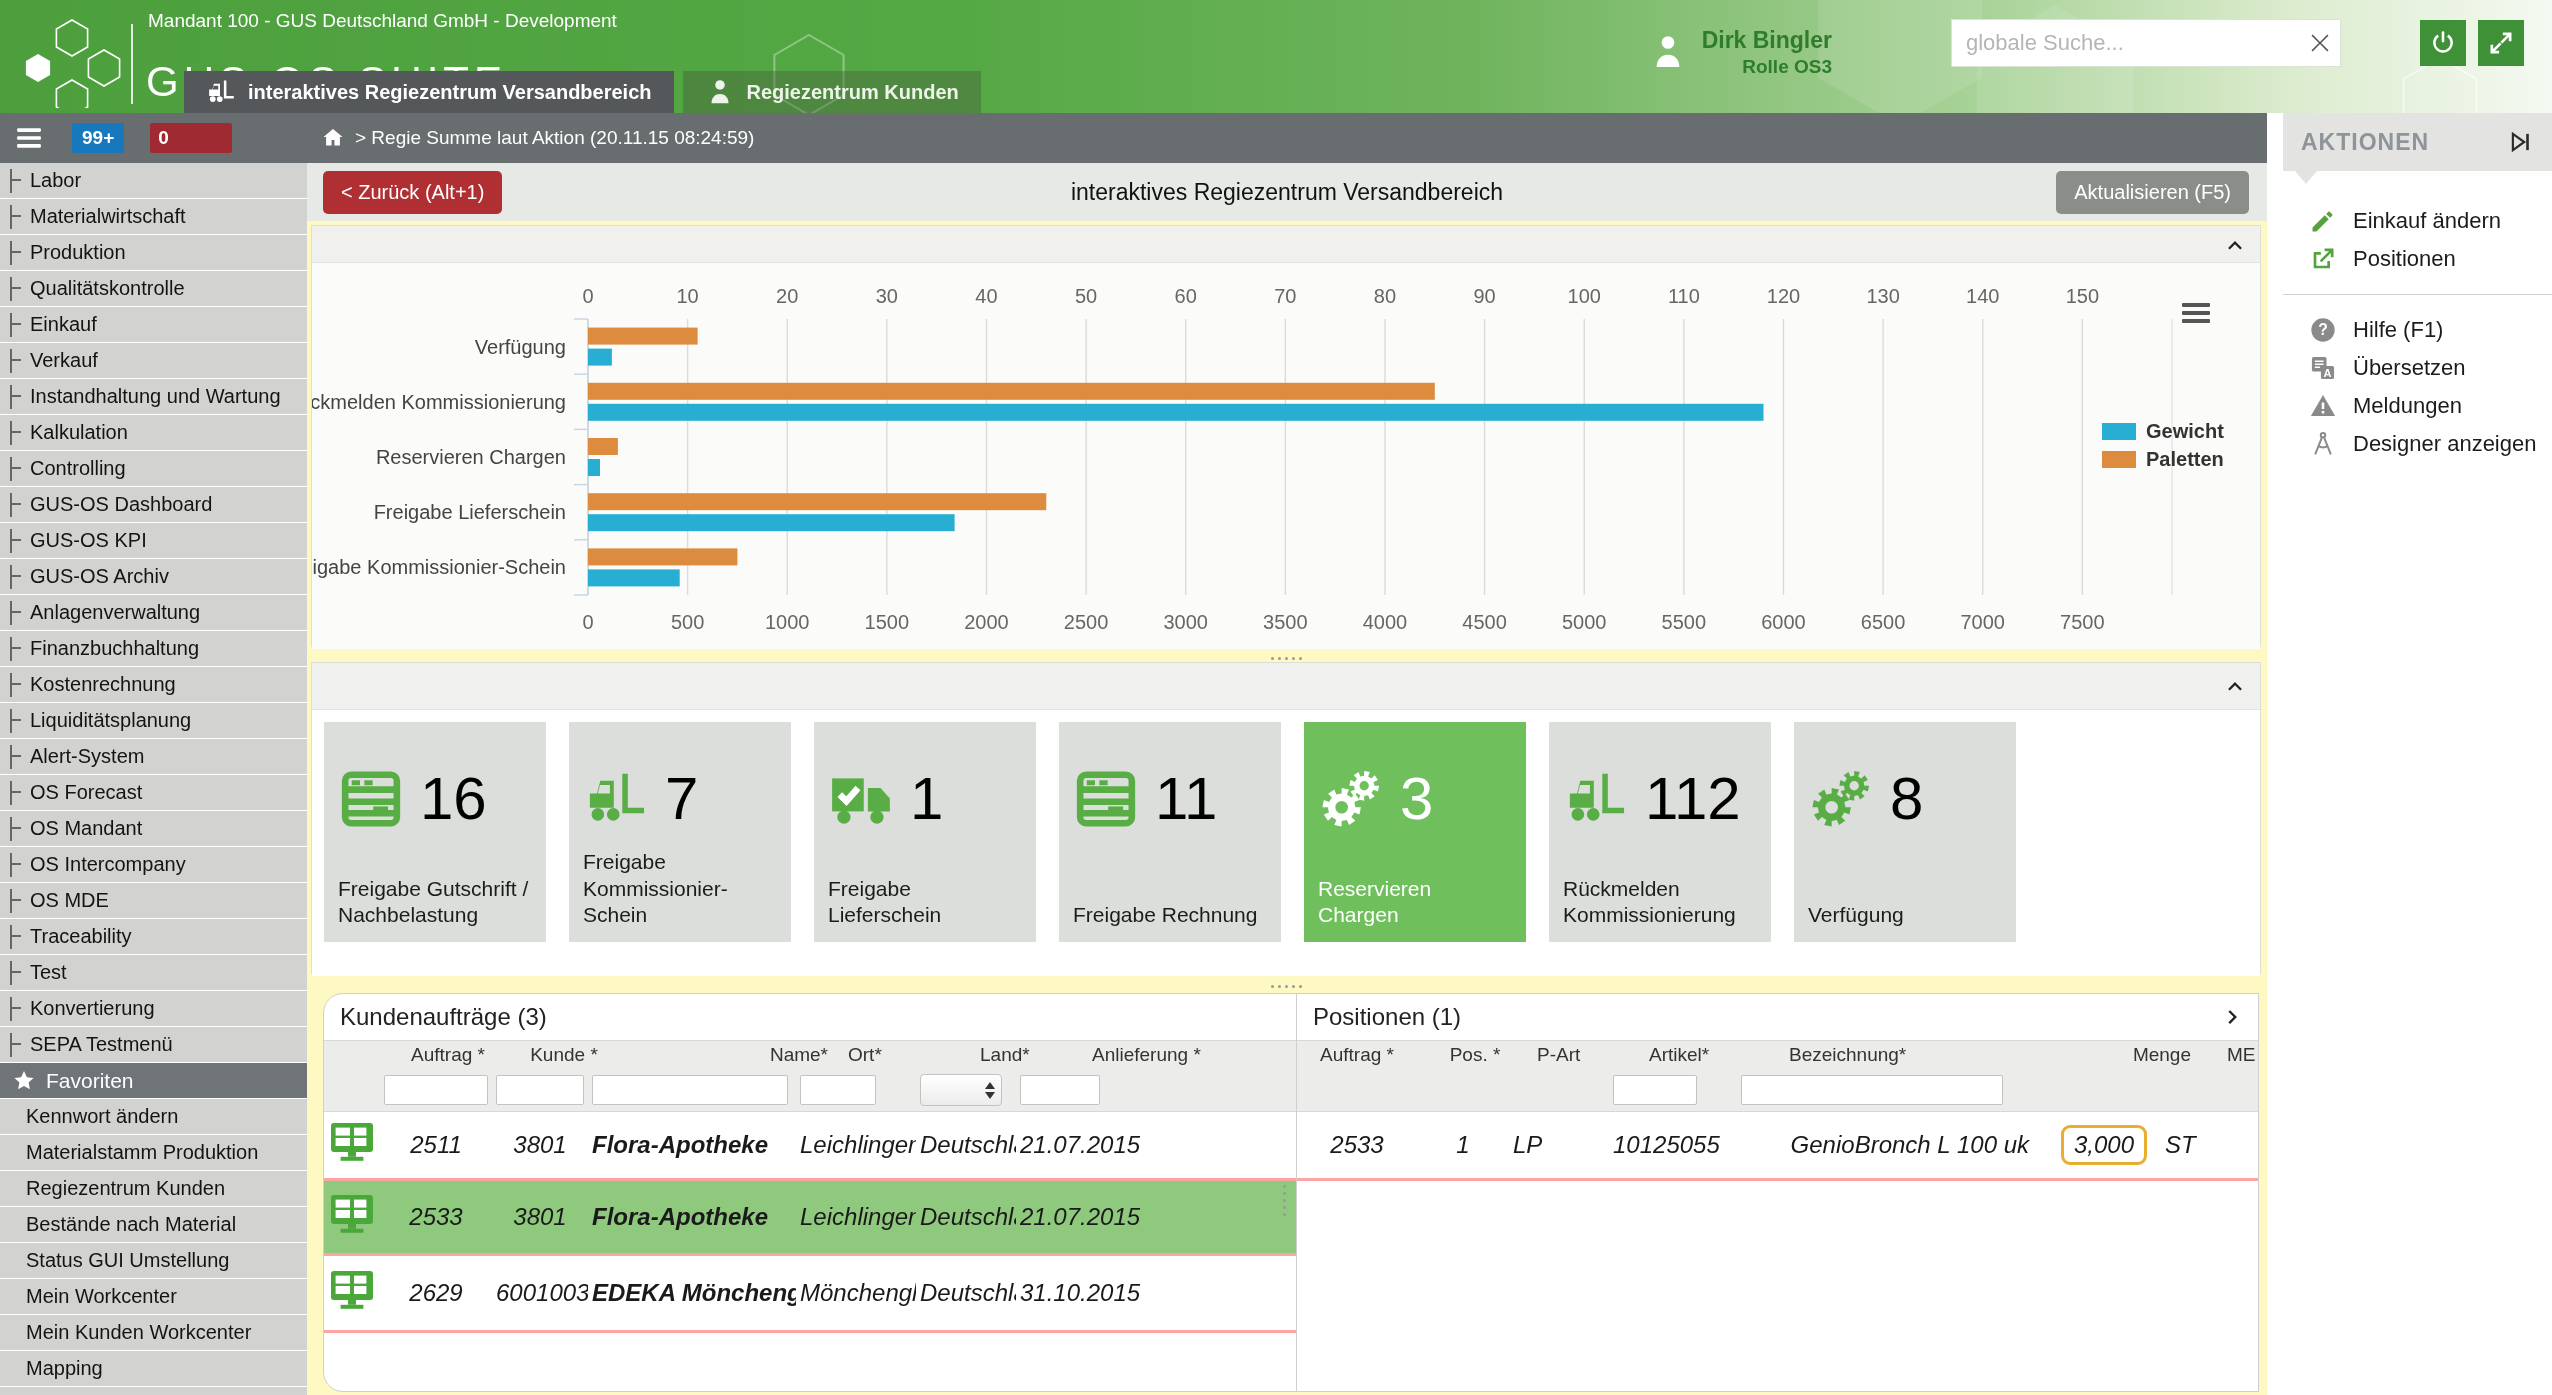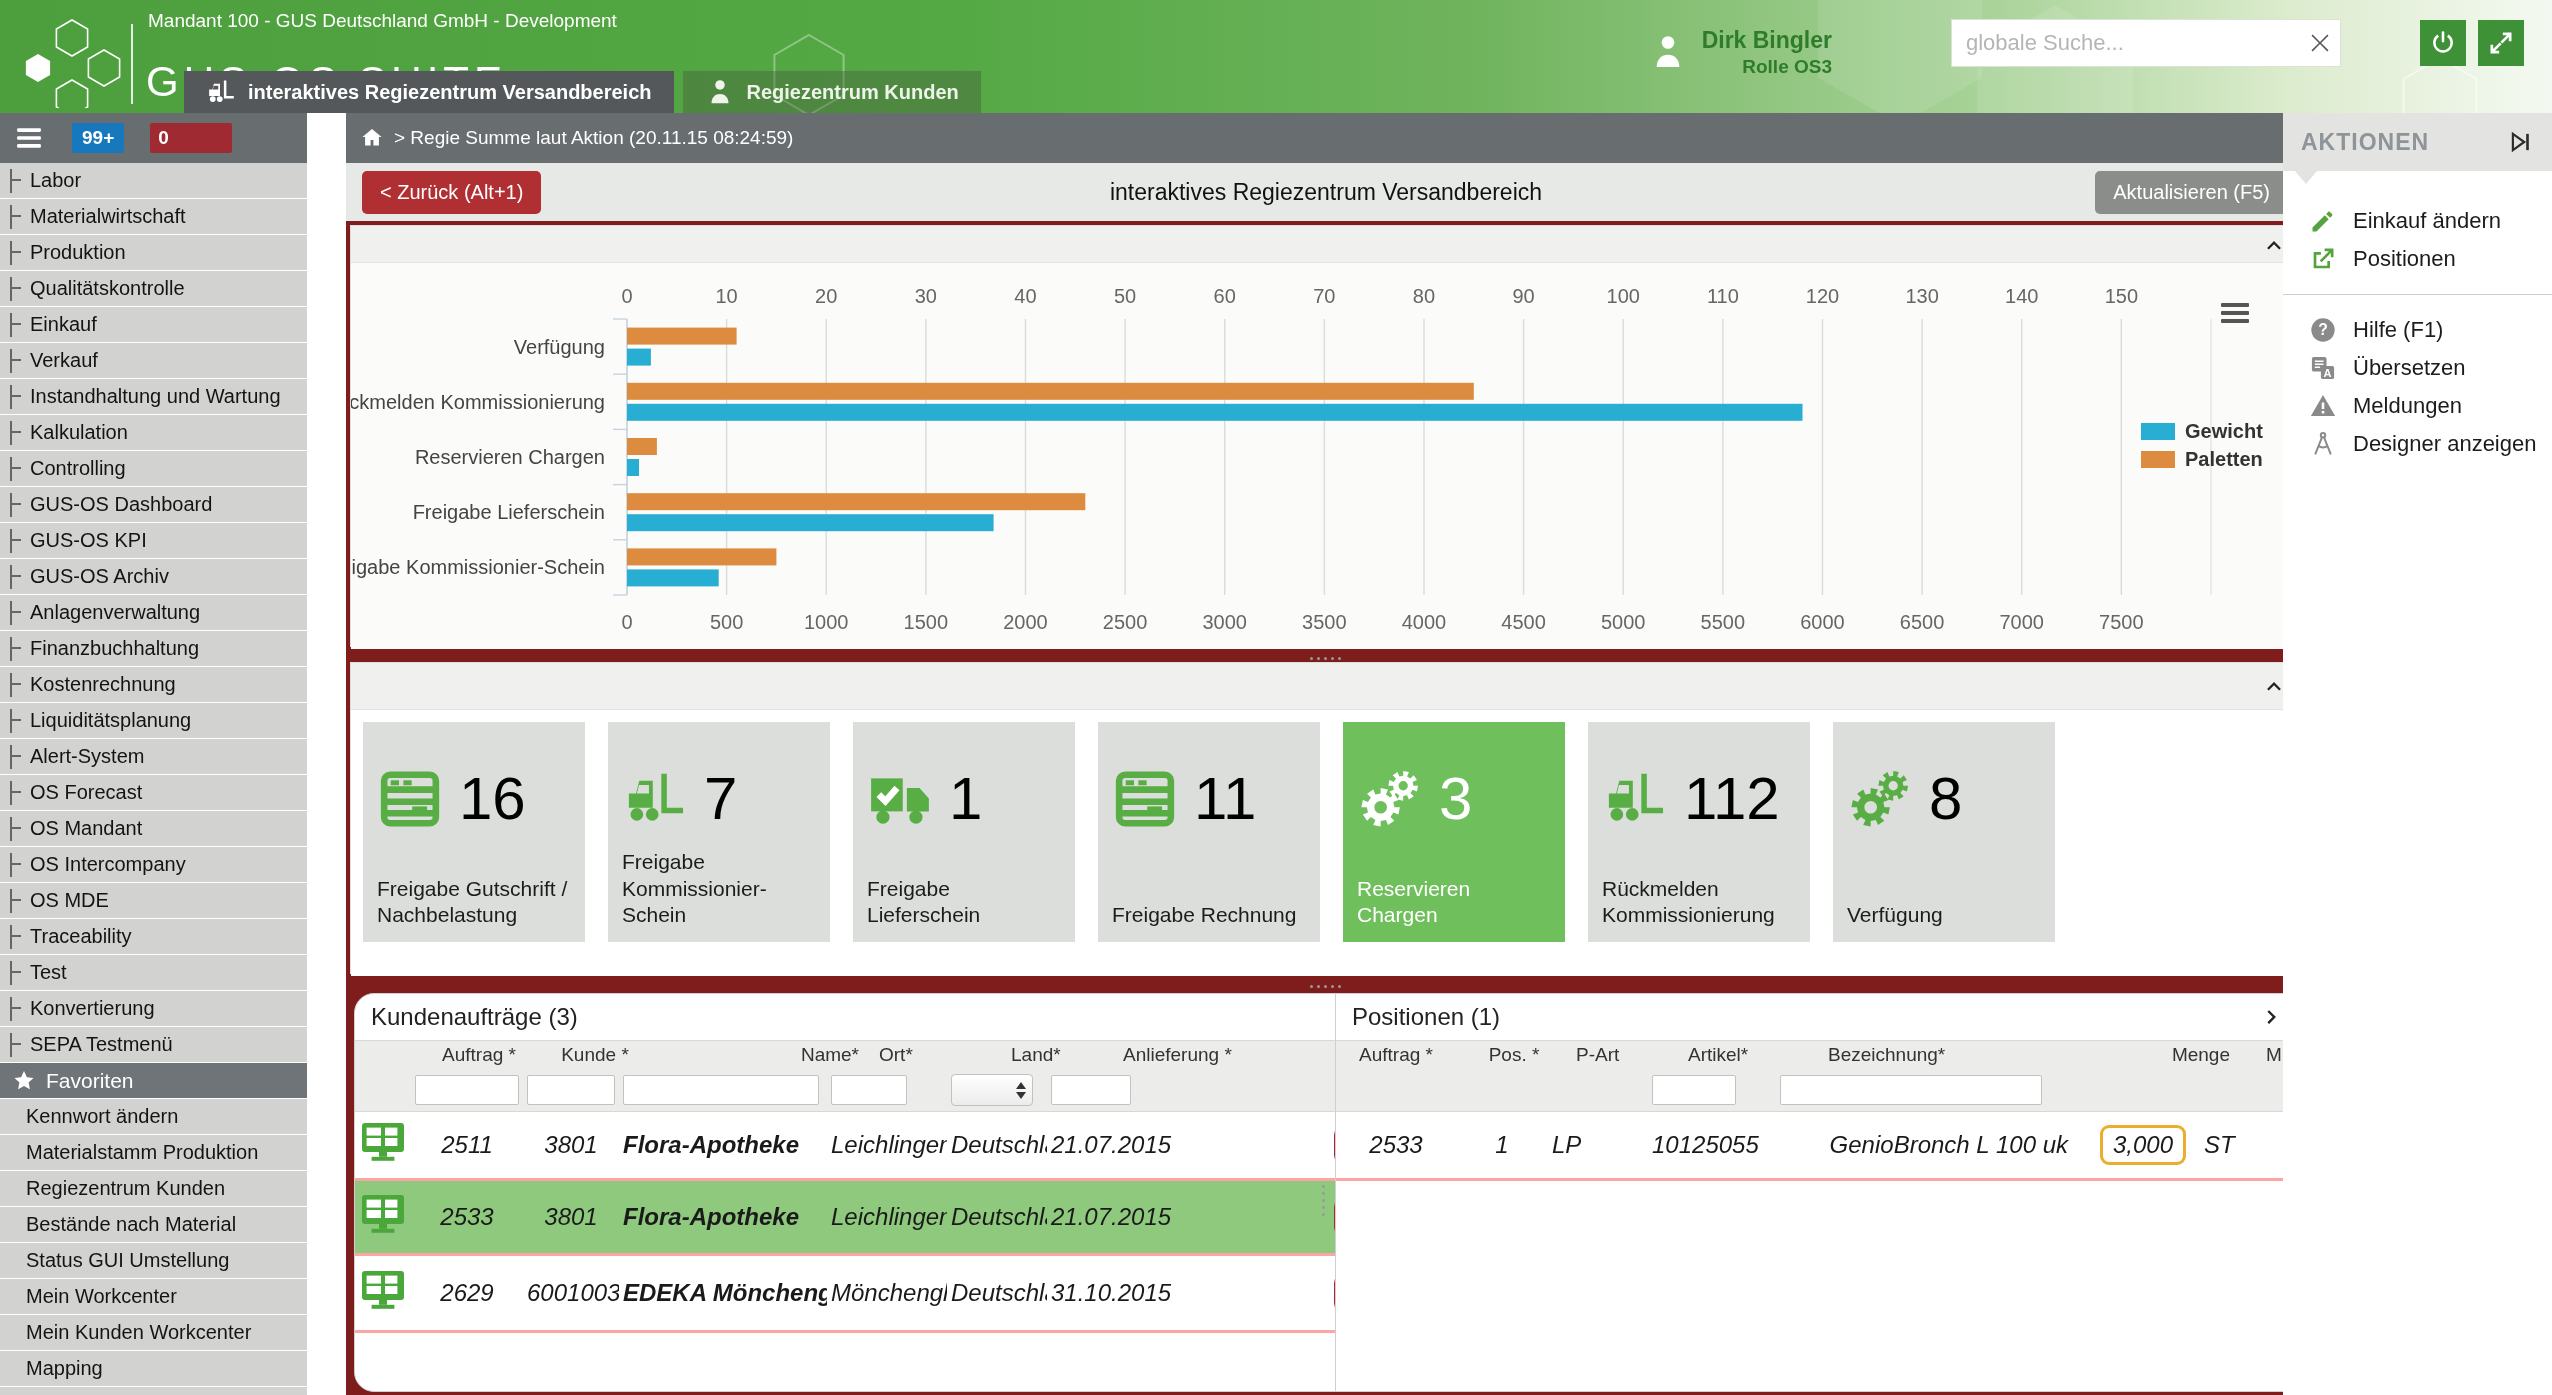--- a/index.html
+++ b/index.html
@@ -56,7 +56,7 @@
   .f-icon svg{width:100%;height:100%;}
   .nav-item.fav-item{padding-left:26px;}
   
-  #main{position:absolute;left:307px;top:113px;width:1960px;height:1282px;background:#7f1d1d;overflow:hidden;margin-left:39px;}
+  #main{position:absolute;left:307px;top:113px;width:1960px;height:1282px;background:#fef9c3;overflow:hidden;}
   #breadcrumb-bar{height:50px;background:#686d70;display:flex;align-items:center;gap:10px;padding:0 14px;color:#fff;}
   #breadcrumb-home{width:24px;height:24px;color:#fff;cursor:pointer;}
   #breadcrumb-home svg{width:100%;height:100%;}

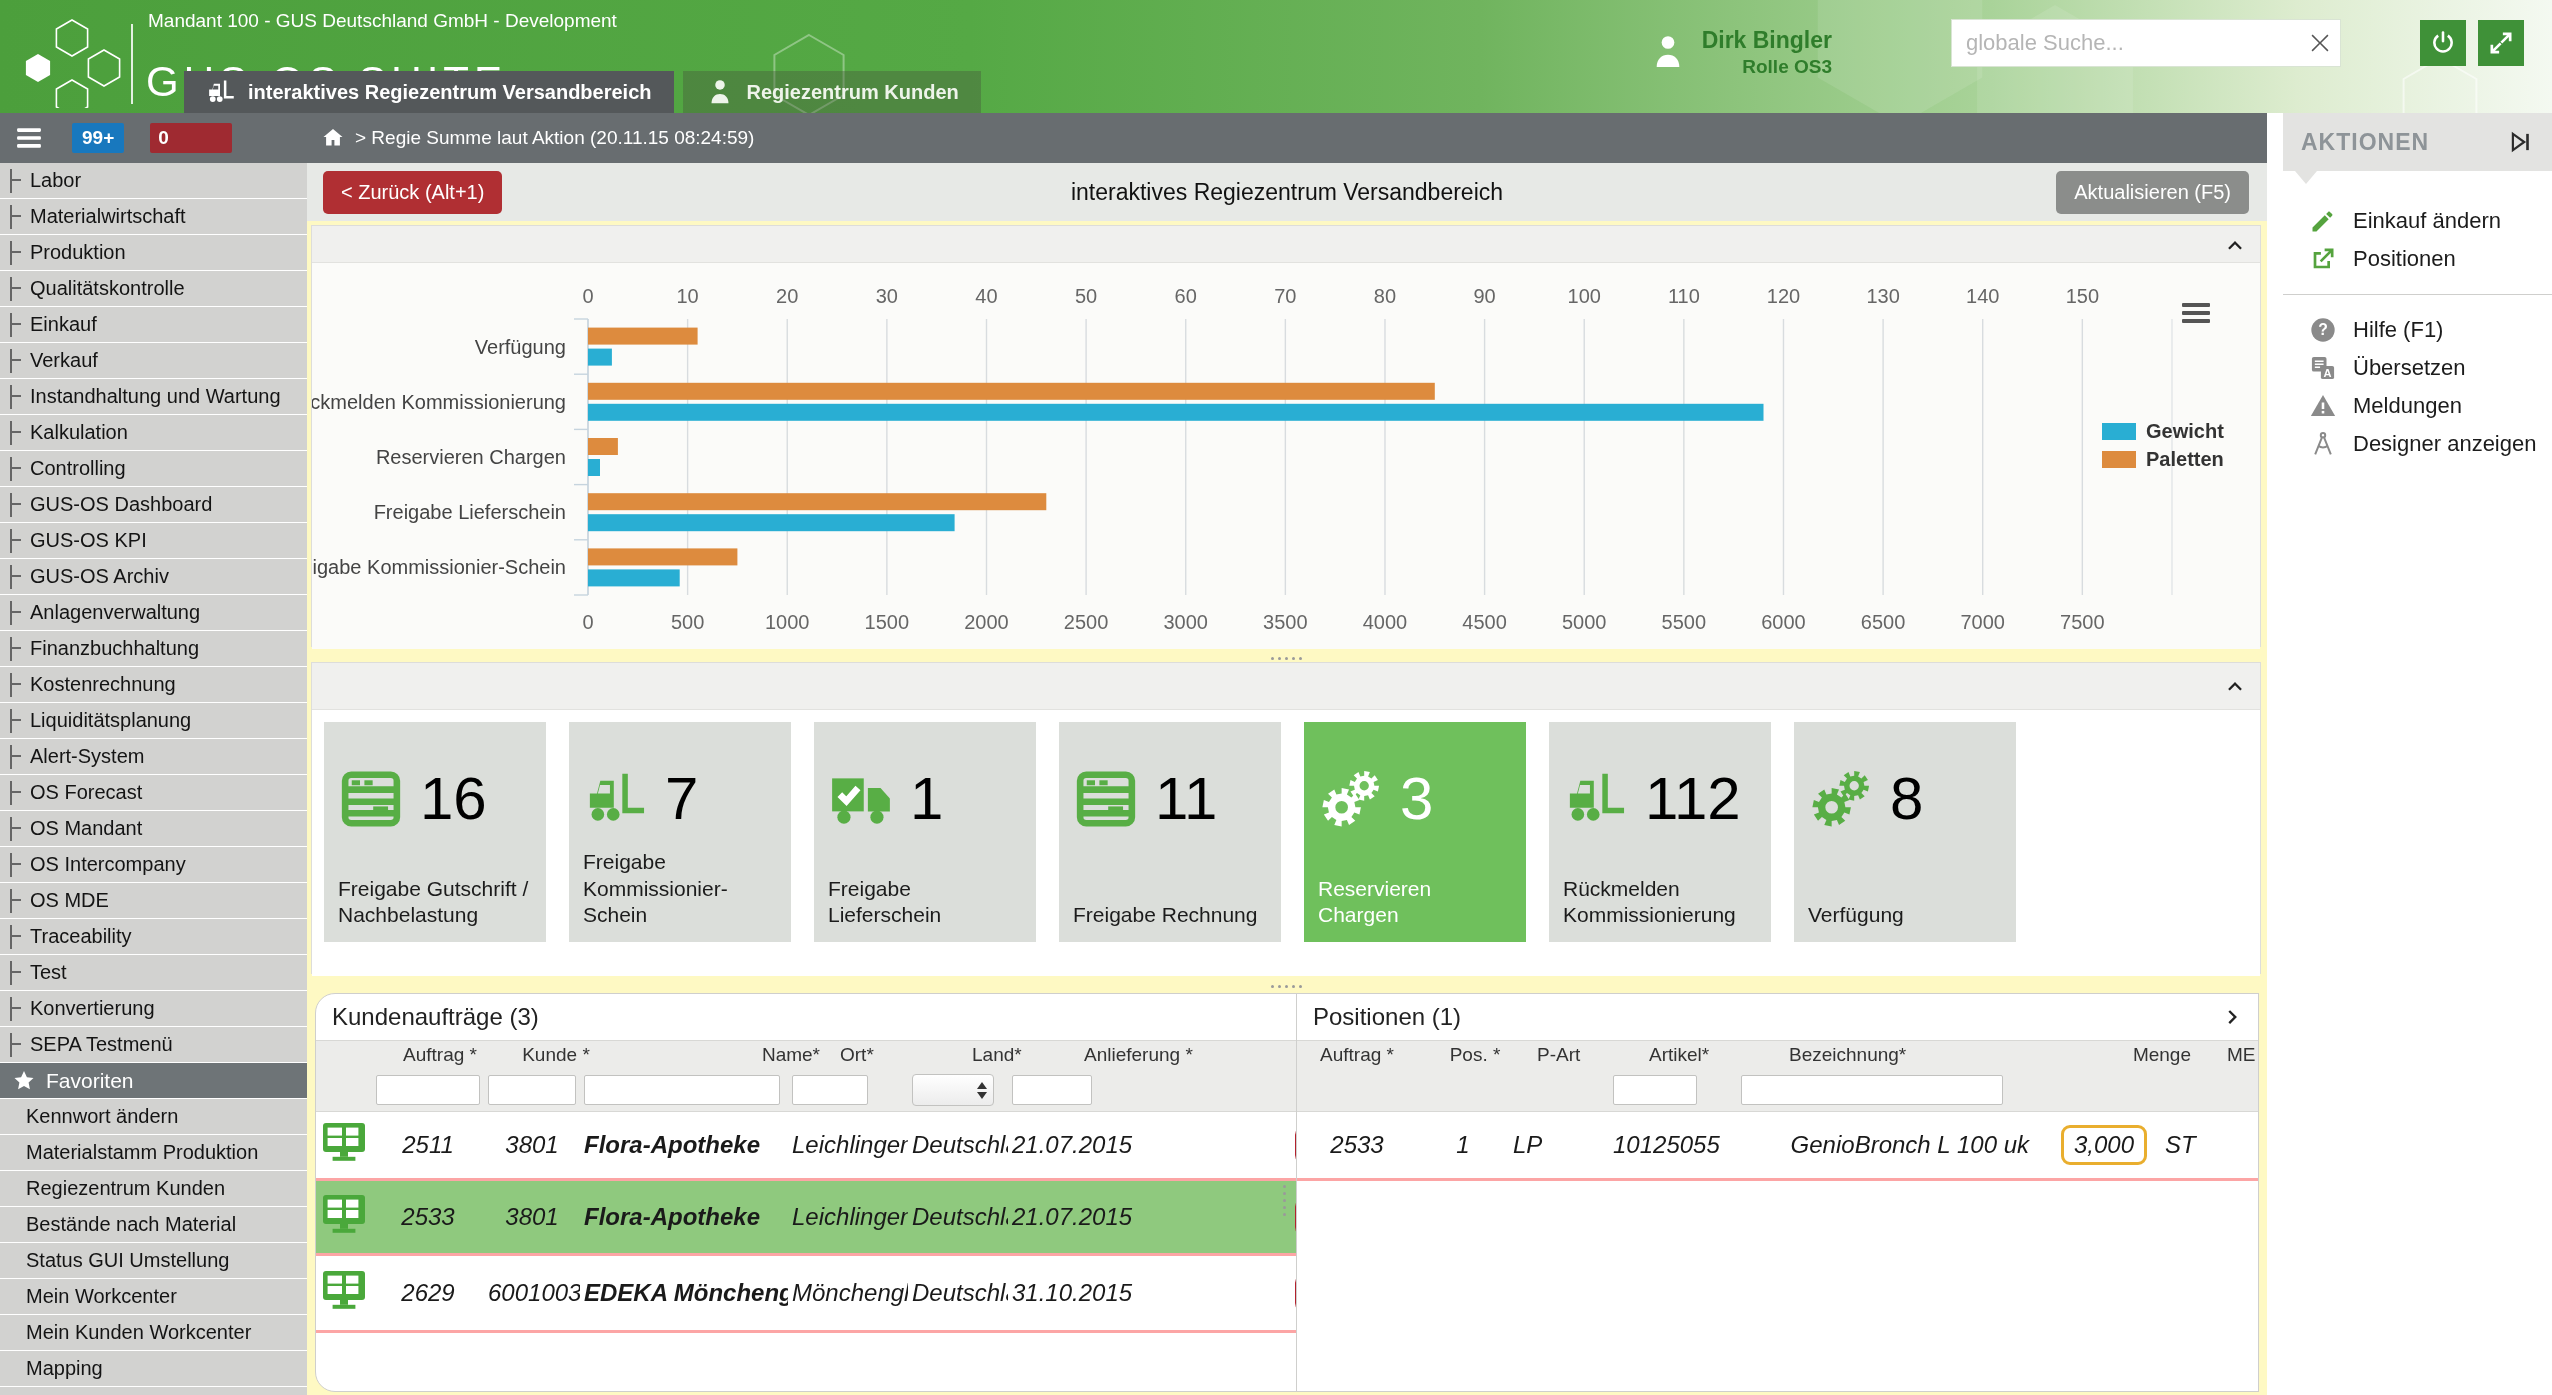--- a/index.html
+++ b/index.html
@@ -93,7 +93,7 @@
   #tables-row{position:absolute;left:4px;top:880px;width:1950px;height:402px;}
   .grid-panel{position:absolute;top:0;height:399px;background:#fff;box-sizing:border-box;
     border:1px solid #cfcfcd;overflow:hidden;}
-  #orders-panel{left:4px;width:1133px;border-radius:20px;}
+  #orders-panel{left:12px;width:1133px;border-radius:20px;}
   #positions-panel{left:985px;width:963px;}
   .grid-title{height:46px;display:flex;align-items:center;padding:0 16px;font-size:24px;color:#222;
     border-bottom:1px solid #d8d8d5;position:relative;}

